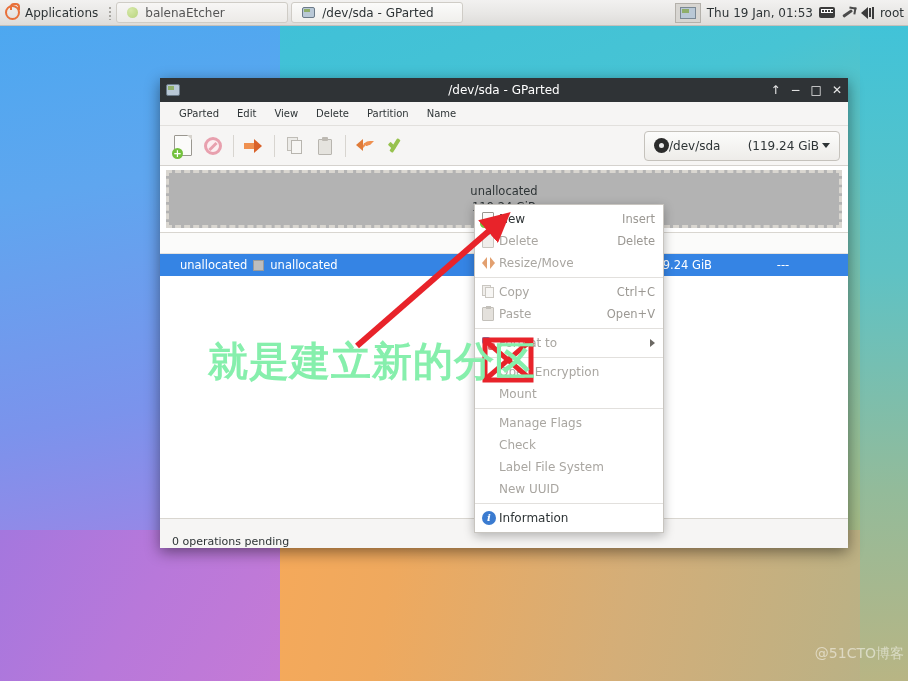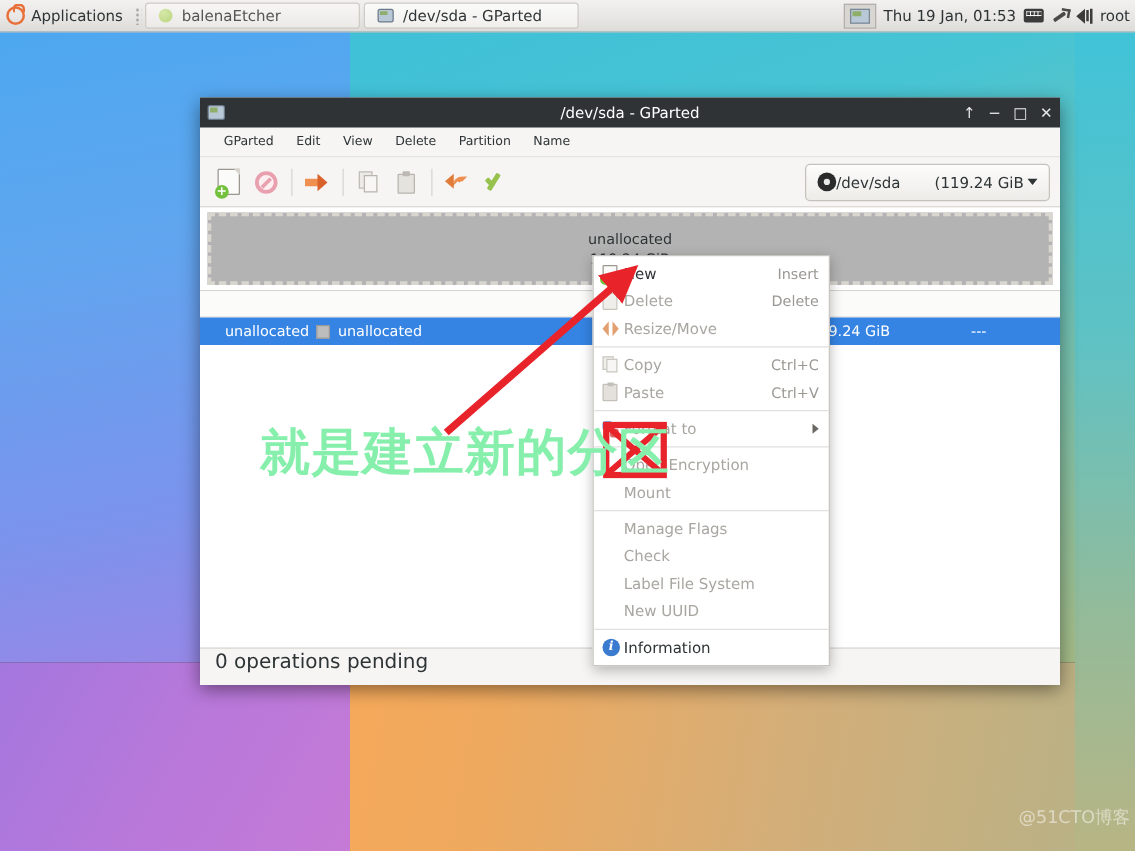--- a/index.html
+++ b/index.html
@@ -941,7 +941,7 @@
         <span class="m-paste"></span>
       </span>
     <span class="ctx-label">Paste</span>
-    <span class="ctx-accel">Ctrl+V</span>
+    <span class="ctx-accel">Open+V</span>
   </div>
   <div class="ctx-sep"></div>
   <div class="ctx-item disabled">

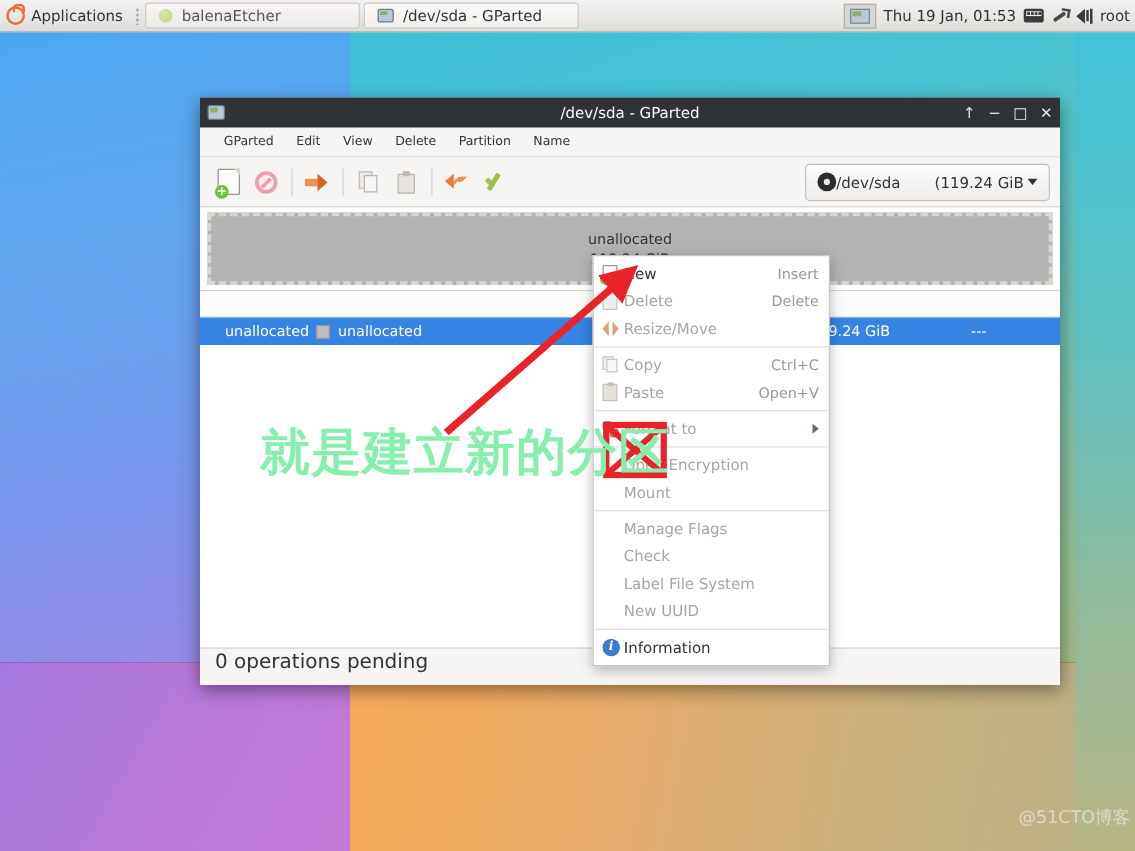--- a/index.html
+++ b/index.html
@@ -576,9 +576,9 @@
     background: #f6f5f4;
     border-top: 1px solid #d9d6d0;
     display: flex;
-    align-items: flex-start;
+    align-items: flex-end;
     padding-left: 12px;
-    font-size: 16px;
+    font-size: 11px;
     color: #2e3436;
     box-sizing: border-box;
   }

